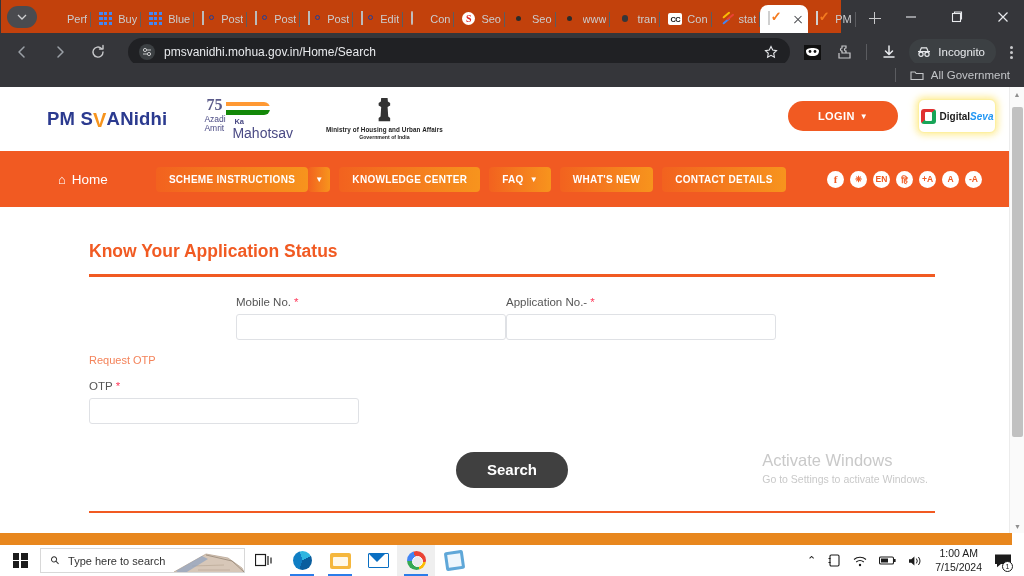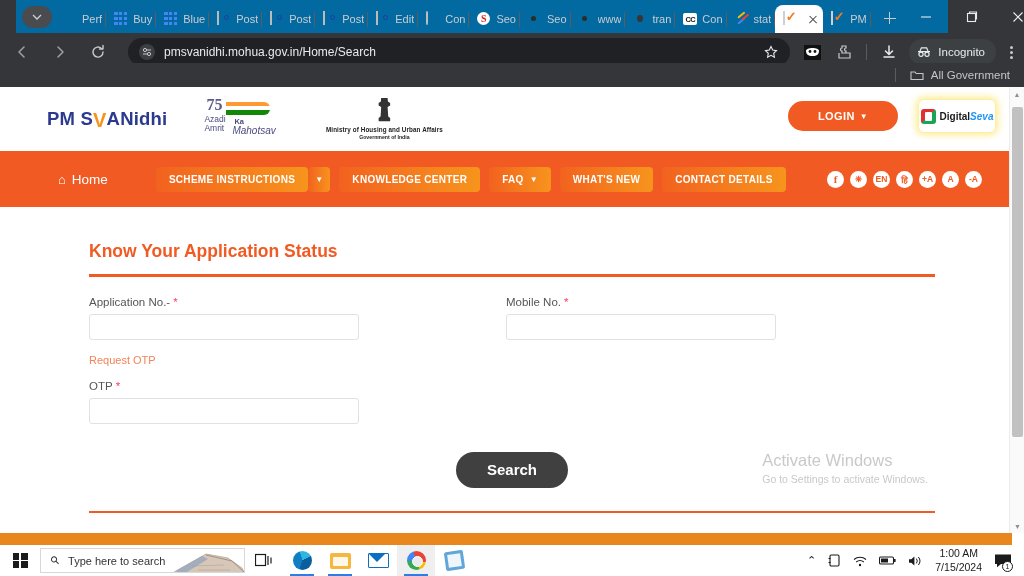--- a/index.html
+++ b/index.html
@@ -13,7 +13,7 @@
   
   .browser { position:absolute; left:0; top:0; width:1024px; height:533px; background:#35363a; }
 
-  .tabstrip { position:absolute; left:16px; top:0; width:932px; height:33px; background:#0369a1; }
+  .tabstrip { position:absolute; left:1px; top:0; width:840px; height:33px; background:#c2410c; }
   .tabstrip-inner { display:flex; align-items:flex-end; height:33px; }
 
   .tab-list-btn {

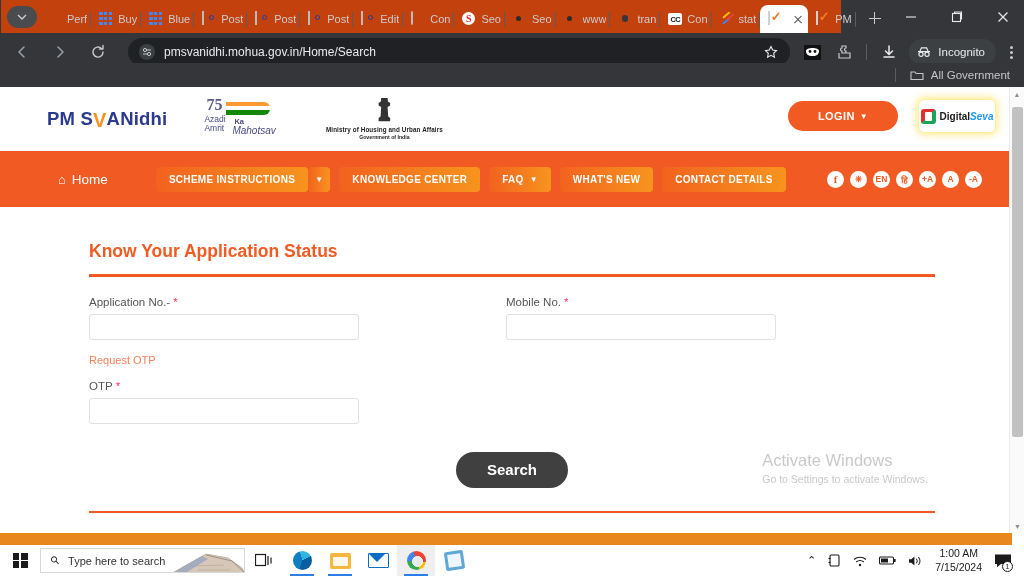--- a/index.html
+++ b/index.html
@@ -142,7 +142,7 @@
   .az-t1 { position:absolute; left:0px; top:18px; font-size:8.5px; color:#4a4a84; }
   .az-t2 { position:absolute; left:0px; top:27px; font-size:8.5px; color:#4a4a84; }
   .az-t3 { position:absolute; left:30px; top:21px; font-size:7.5px; color:#4a4a84;font-weight:bold; }
-  .az-t4 { position:absolute; left:28px; top:29px; font-size:10px; color:#4a4a84; font-style:italic; }
+  .az-t4 { position:absolute; left:28px; top:29px; font-size:14px; color:#4a4a84; }
   .logo-min { margin-left:30px; text-align:center; width:160px; }
   .emblem { width:16px; height:26px; margin:0 auto 2px; background:#333;
      clip-path: polygon(30% 0,70% 0,72% 14%,86% 20%,86% 30%,70% 36%,74% 72%,86% 78%,86% 90%,

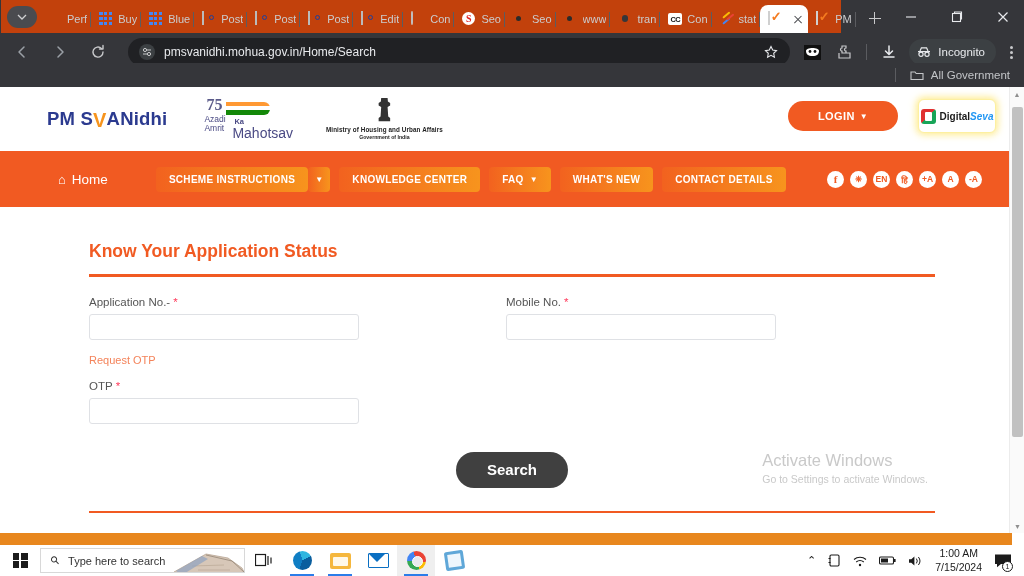--- a/index.html
+++ b/index.html
@@ -568,15 +568,15 @@
         <div class="title-rule"></div>
 
         <div class="form-row">
+          <div class="field second">
+            <div class="field-label">
+              <span>Mobile No.</span><span class="req">*</span>
+            </div>
+            <input class="field-input" type="text" value="" placeholder="" style="">
+          </div>
           <div class="field">
             <div class="field-label">
               <span>Application No.-</span><span class="req">*</span>
-            </div>
-            <input class="field-input" type="text" value="" placeholder="" style="">
-          </div>
-          <div class="field second">
-            <div class="field-label">
-              <span>Mobile No.</span><span class="req">*</span>
             </div>
             <input class="field-input" type="text" value="" placeholder="" style="">
           </div>

